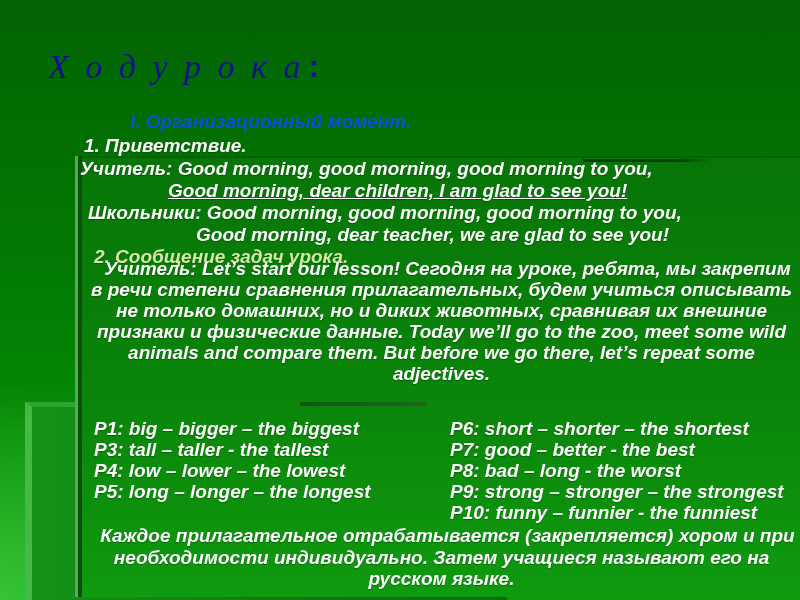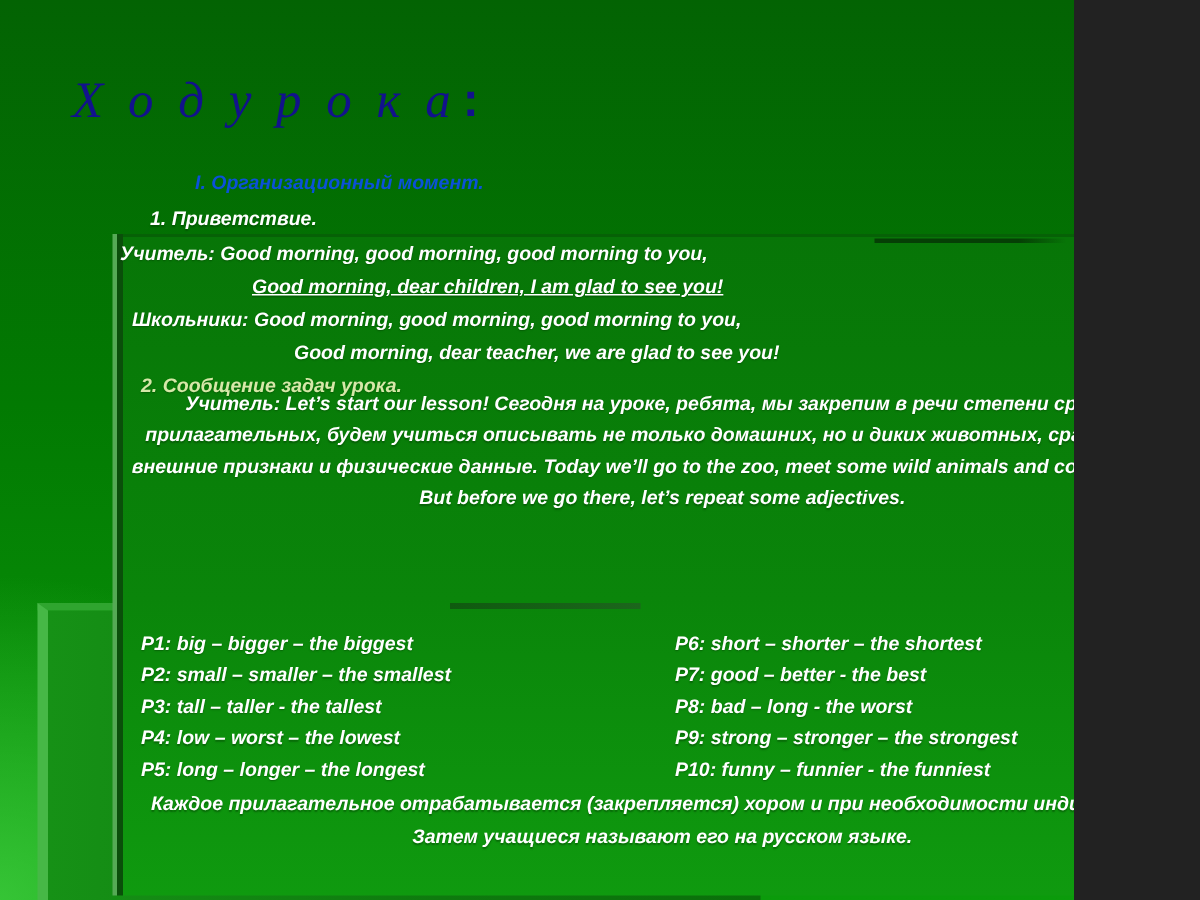--- a/index.html
+++ b/index.html
@@ -5,7 +5,7 @@
   html,body{margin:0;padding:0;background:#222;}
   #slide{
     position:relative;
-    width:716px;height:600px;
+    width:800px;height:600px;
     overflow:hidden;
     background:
       radial-gradient(ellipse 360px 300px at 0% 100%, rgba(72,214,72,.70), rgba(72,214,72,0) 72%),

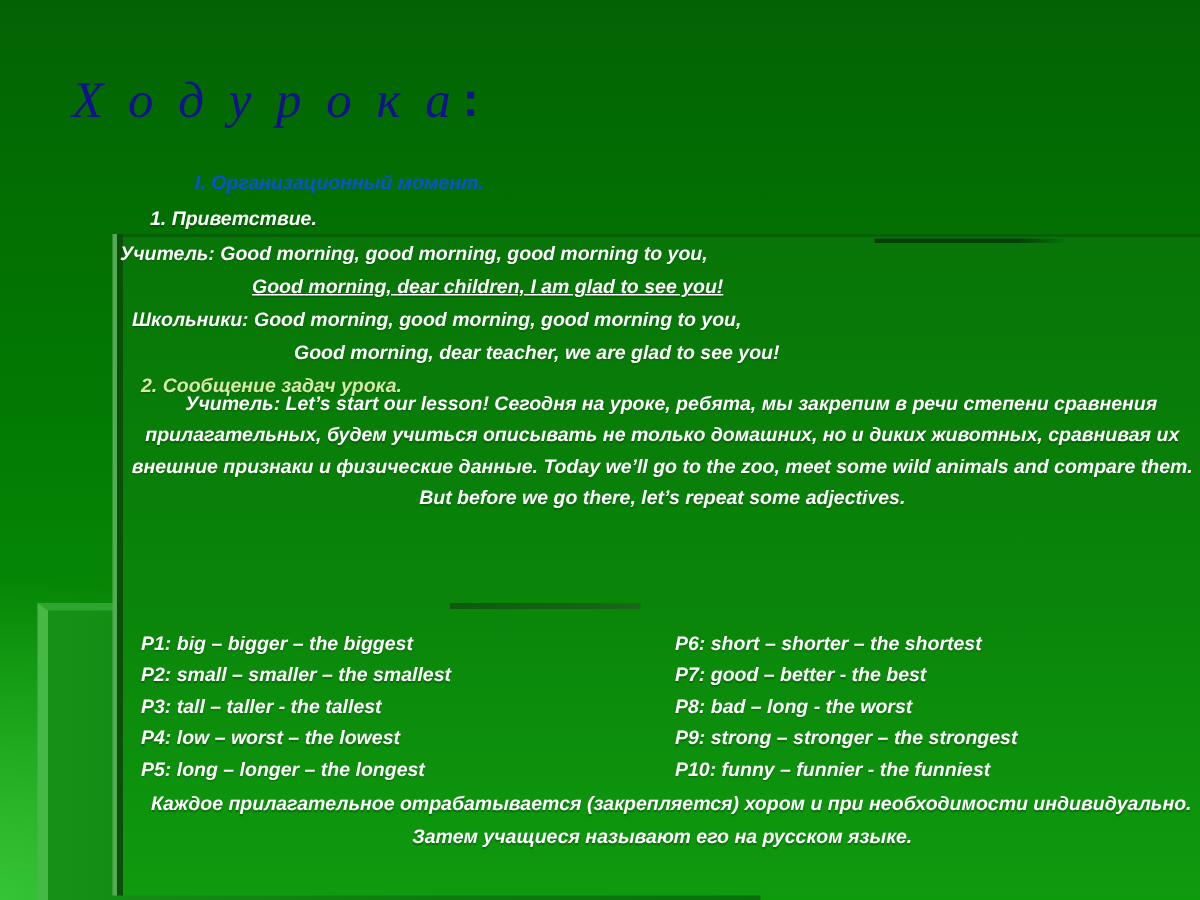--- a/index.html
+++ b/index.html
@@ -34,7 +34,7 @@
   .t{position:absolute;white-space:nowrap;}
   .wrap{position:absolute;white-space:normal;text-align:center;}
   .body-txt{
-    font-size:13px;line-height:21px;font-weight:bold;font-style:italic;
+    font-size:19px;line-height:21px;font-weight:bold;font-style:italic;
     color:#ffffff;text-shadow:0 1px 1px rgba(0,55,0,.45);
   }
   .blue-head{color:#0b51d8;text-shadow:none;}

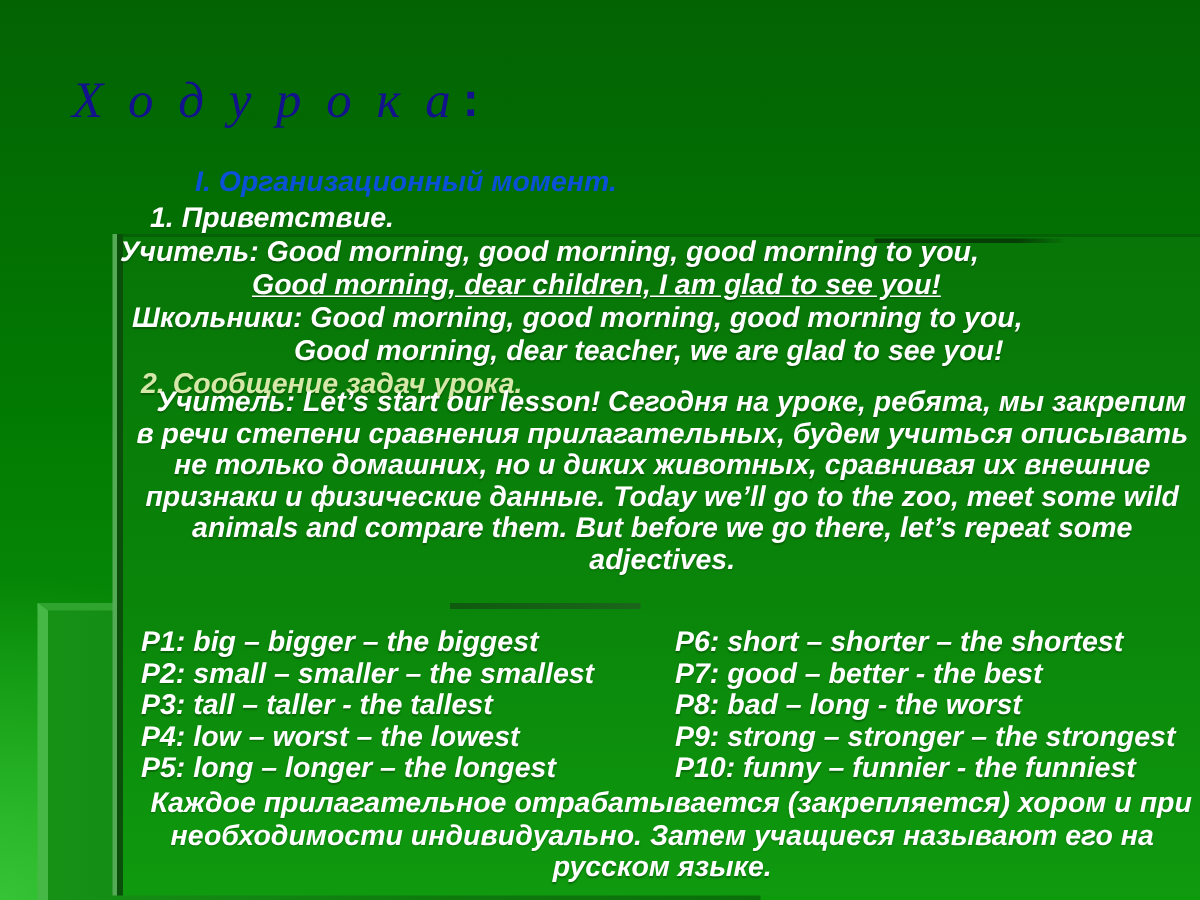--- a/index.html
+++ b/index.html
@@ -50,7 +50,7 @@
     letter-spacing:0;margin-left:4px;vertical-align:1px;
   }
   .l-org{left:130px;top:111px;}
-  .l-greet{left:100px;top:135px;}
+  .l-greet{left:84px;top:135px;}
   .l-t1{left:80px;top:158px;}
   .l-t2{left:168px;top:180px;text-decoration:underline;}
   .l-p1{left:88px;top:202px;}

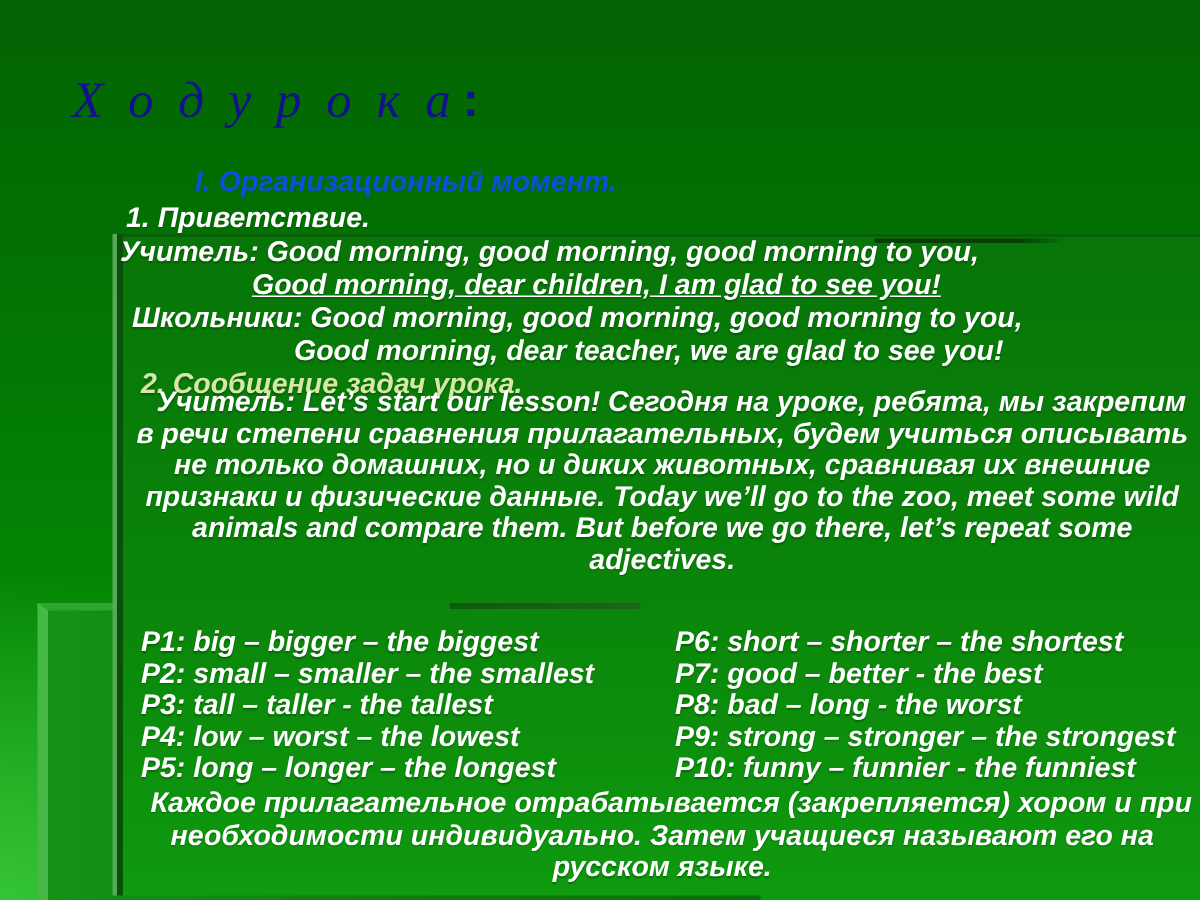--- a/index.html
+++ b/index.html
@@ -93,7 +93,6 @@
 
   <div class="col col-left body-txt">
     <div class="row">P1: big – bigger – the biggest</div>
-    <div class="row">P2: small – smaller – the smallest</div>
     <div class="row">P3: tall – taller - the tallest</div>
     <div class="row">P4: low – worst – the lowest</div>
     <div class="row">P5: long – longer – the longest</div>

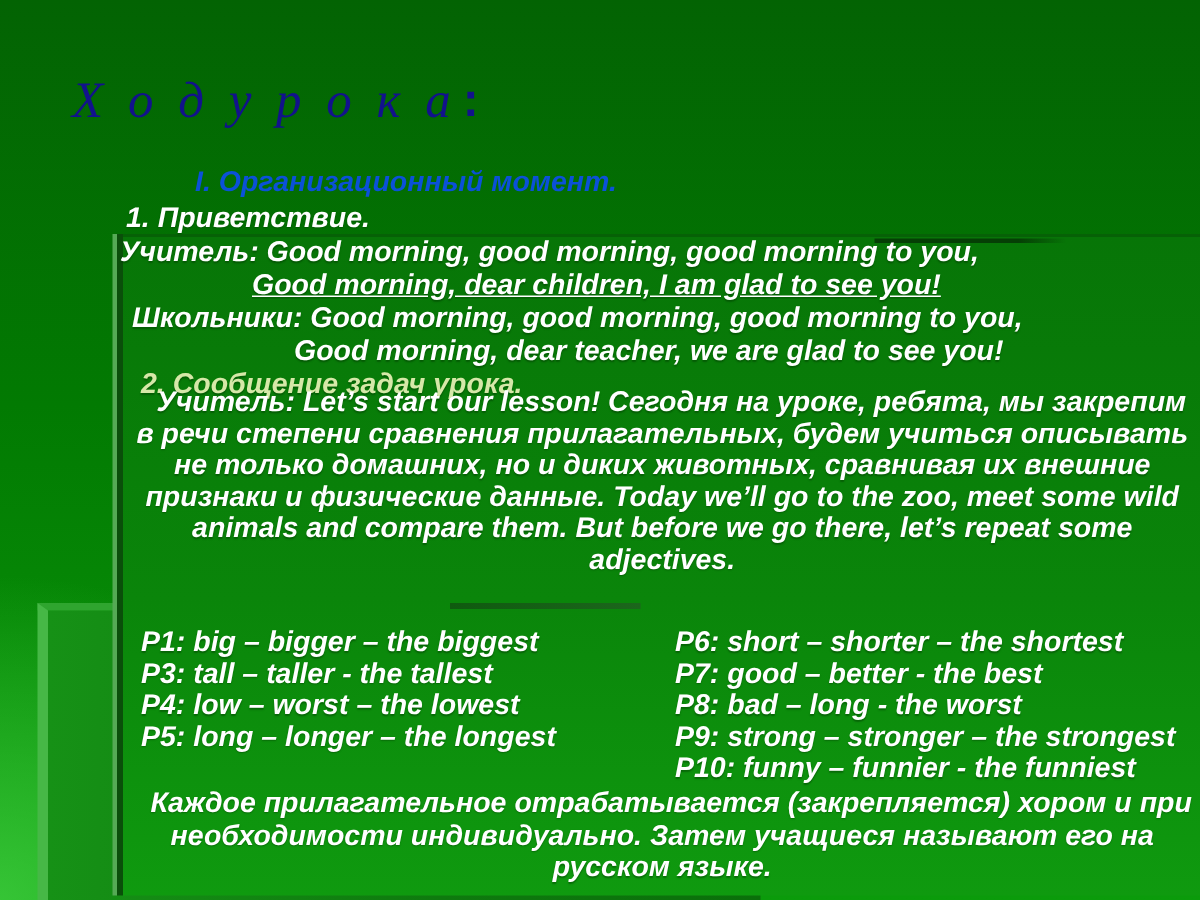--- a/index.html
+++ b/index.html
@@ -94,7 +94,7 @@
   <div class="col col-left body-txt">
     <div class="row">P1: big – bigger – the biggest</div>
     <div class="row">P3: tall – taller - the tallest</div>
-    <div class="row">P4: low – worst – the lowest</div>
+    <div class="row">P4: low – lower – the lowest</div>
     <div class="row">P5: long – longer – the longest</div>
   </div>
 

